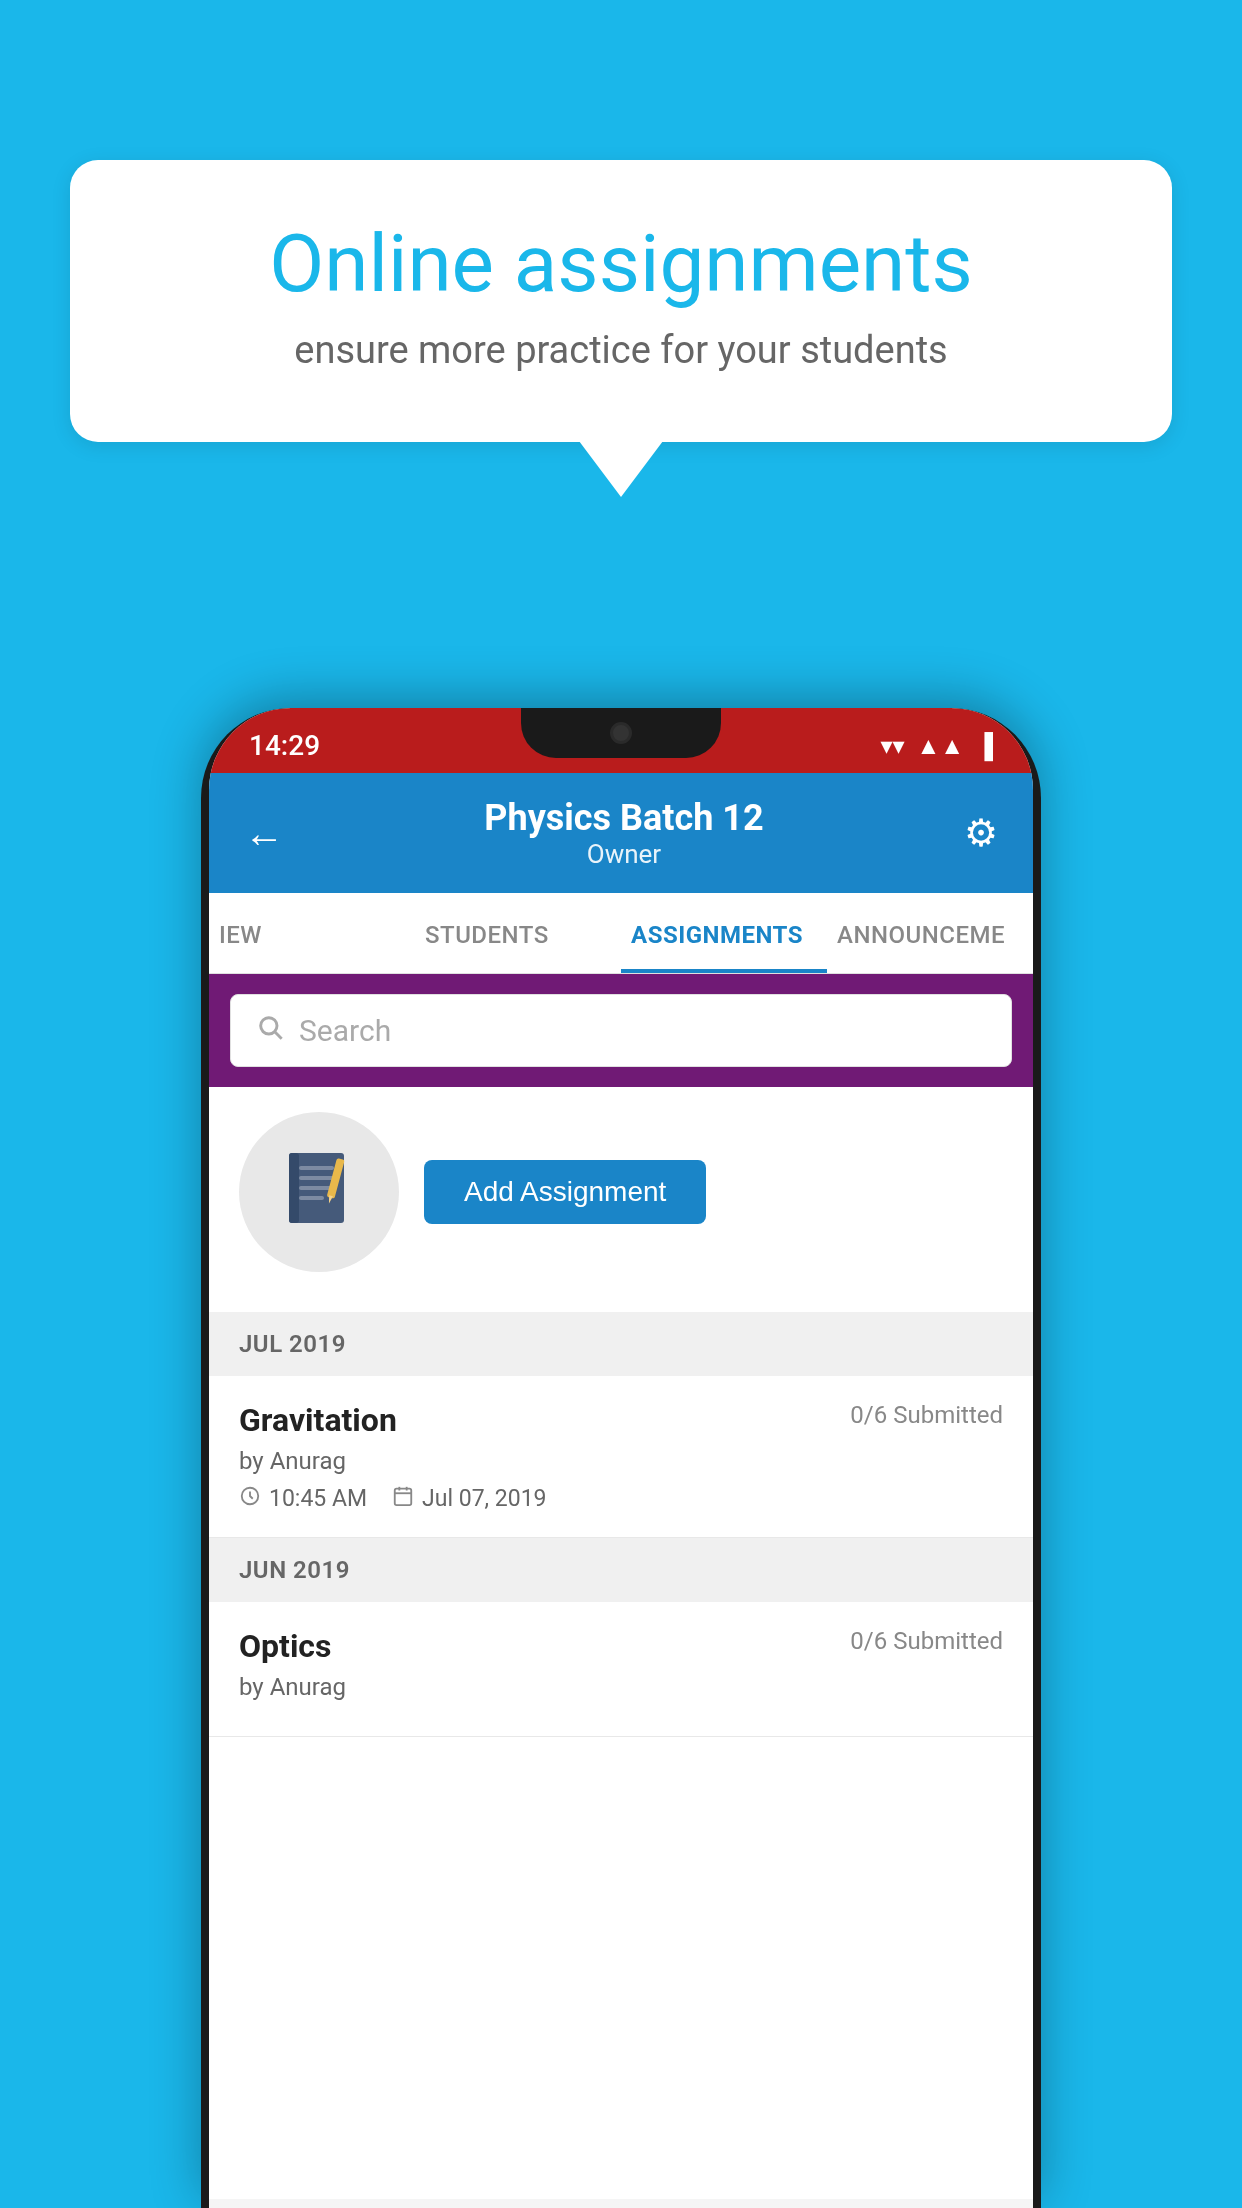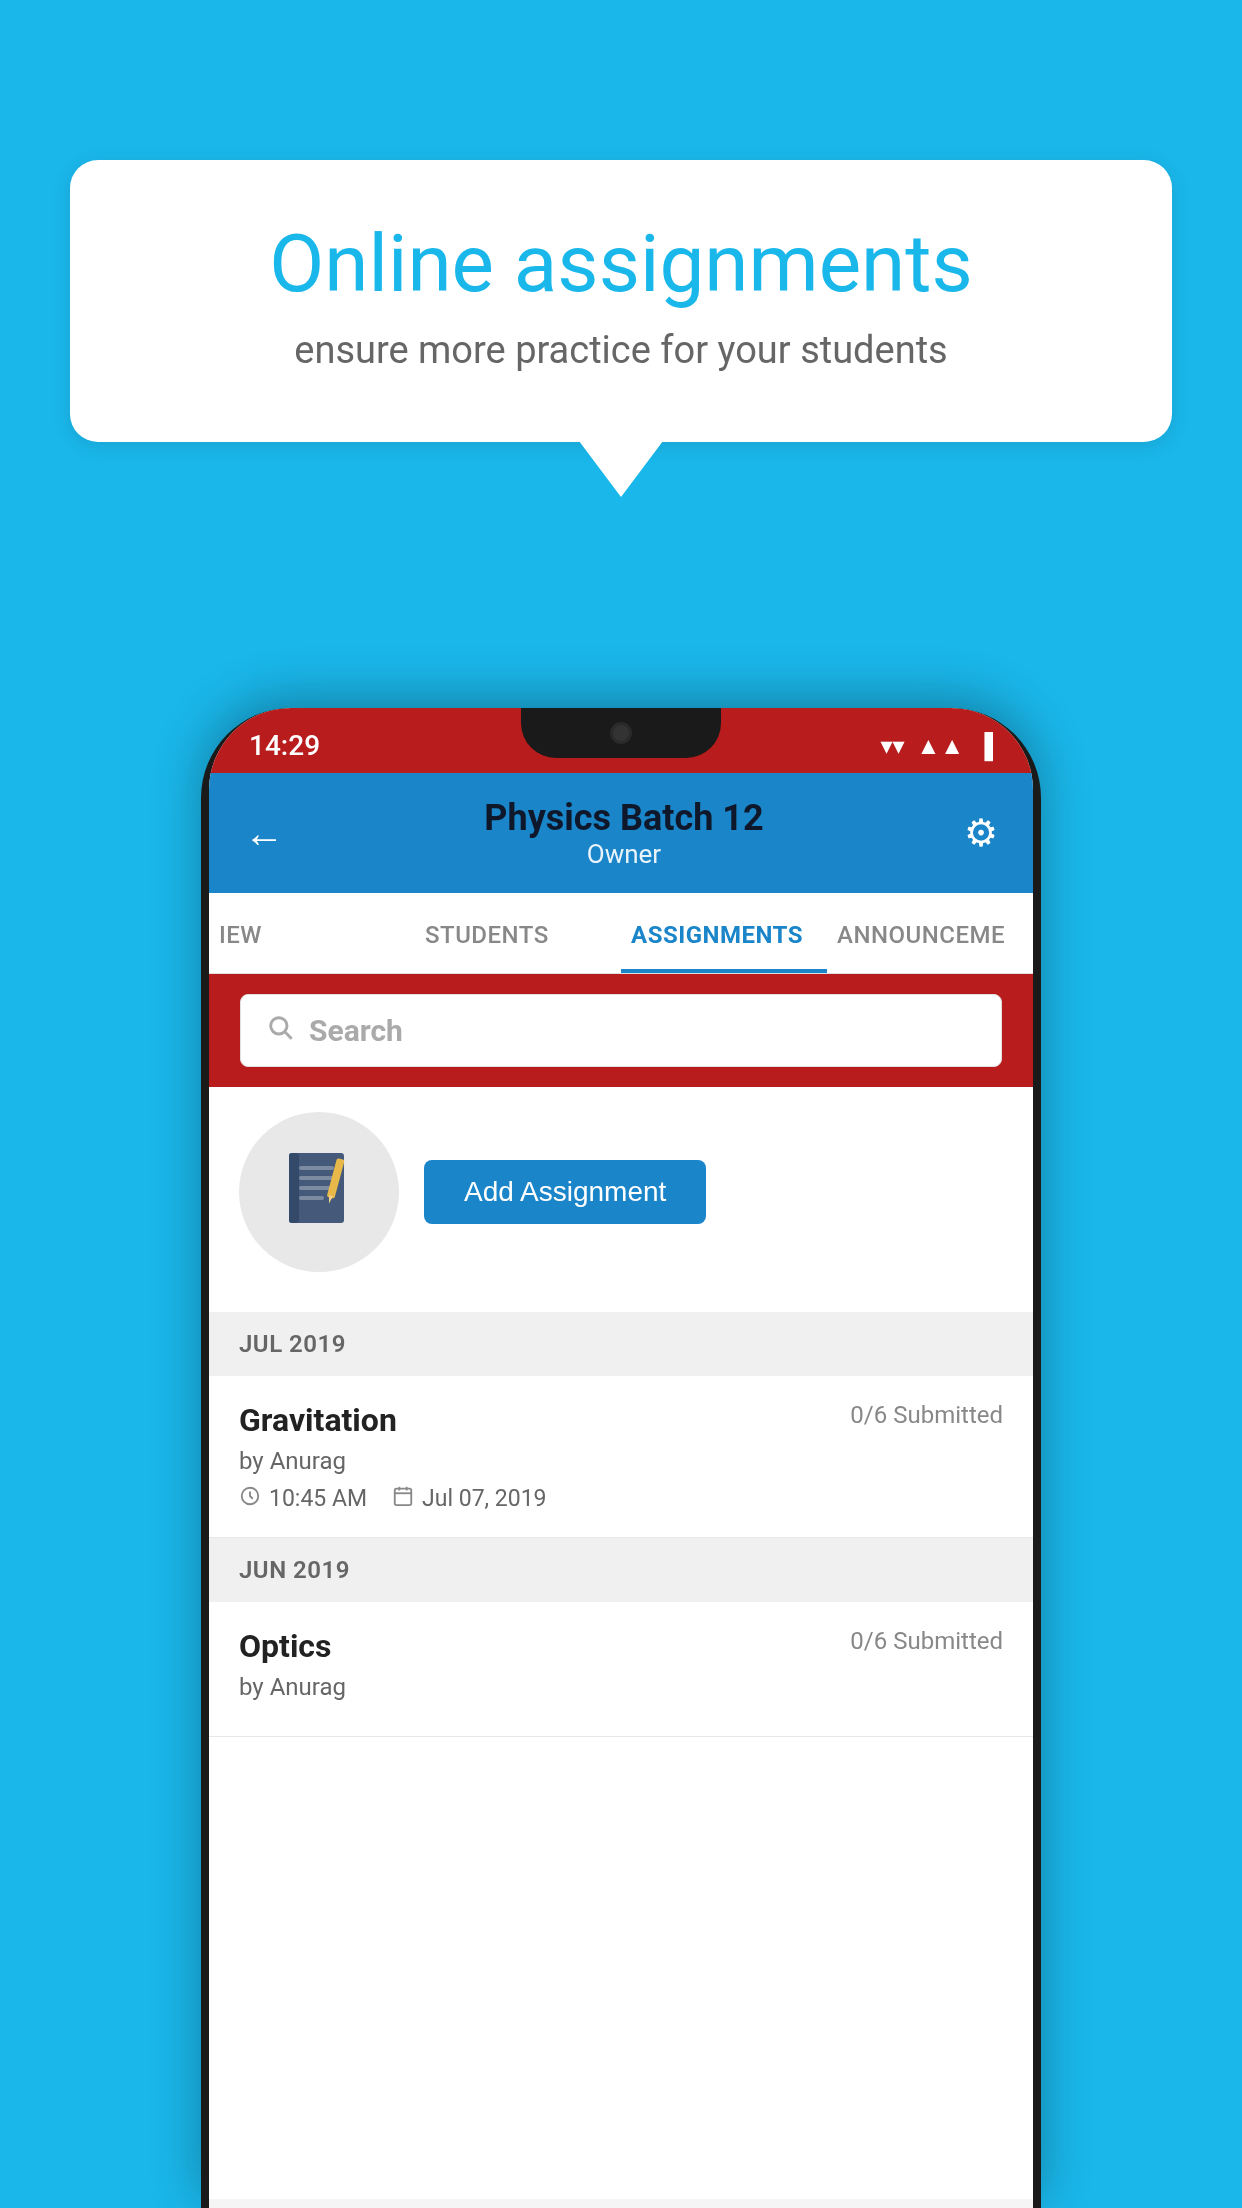--- a/index.html
+++ b/index.html
@@ -160,7 +160,7 @@
     }
 
     .header-title {
-      color: #0f172a;
+      color: #ffffff;
       font-size: 36px;
       font-weight: 700;
     }

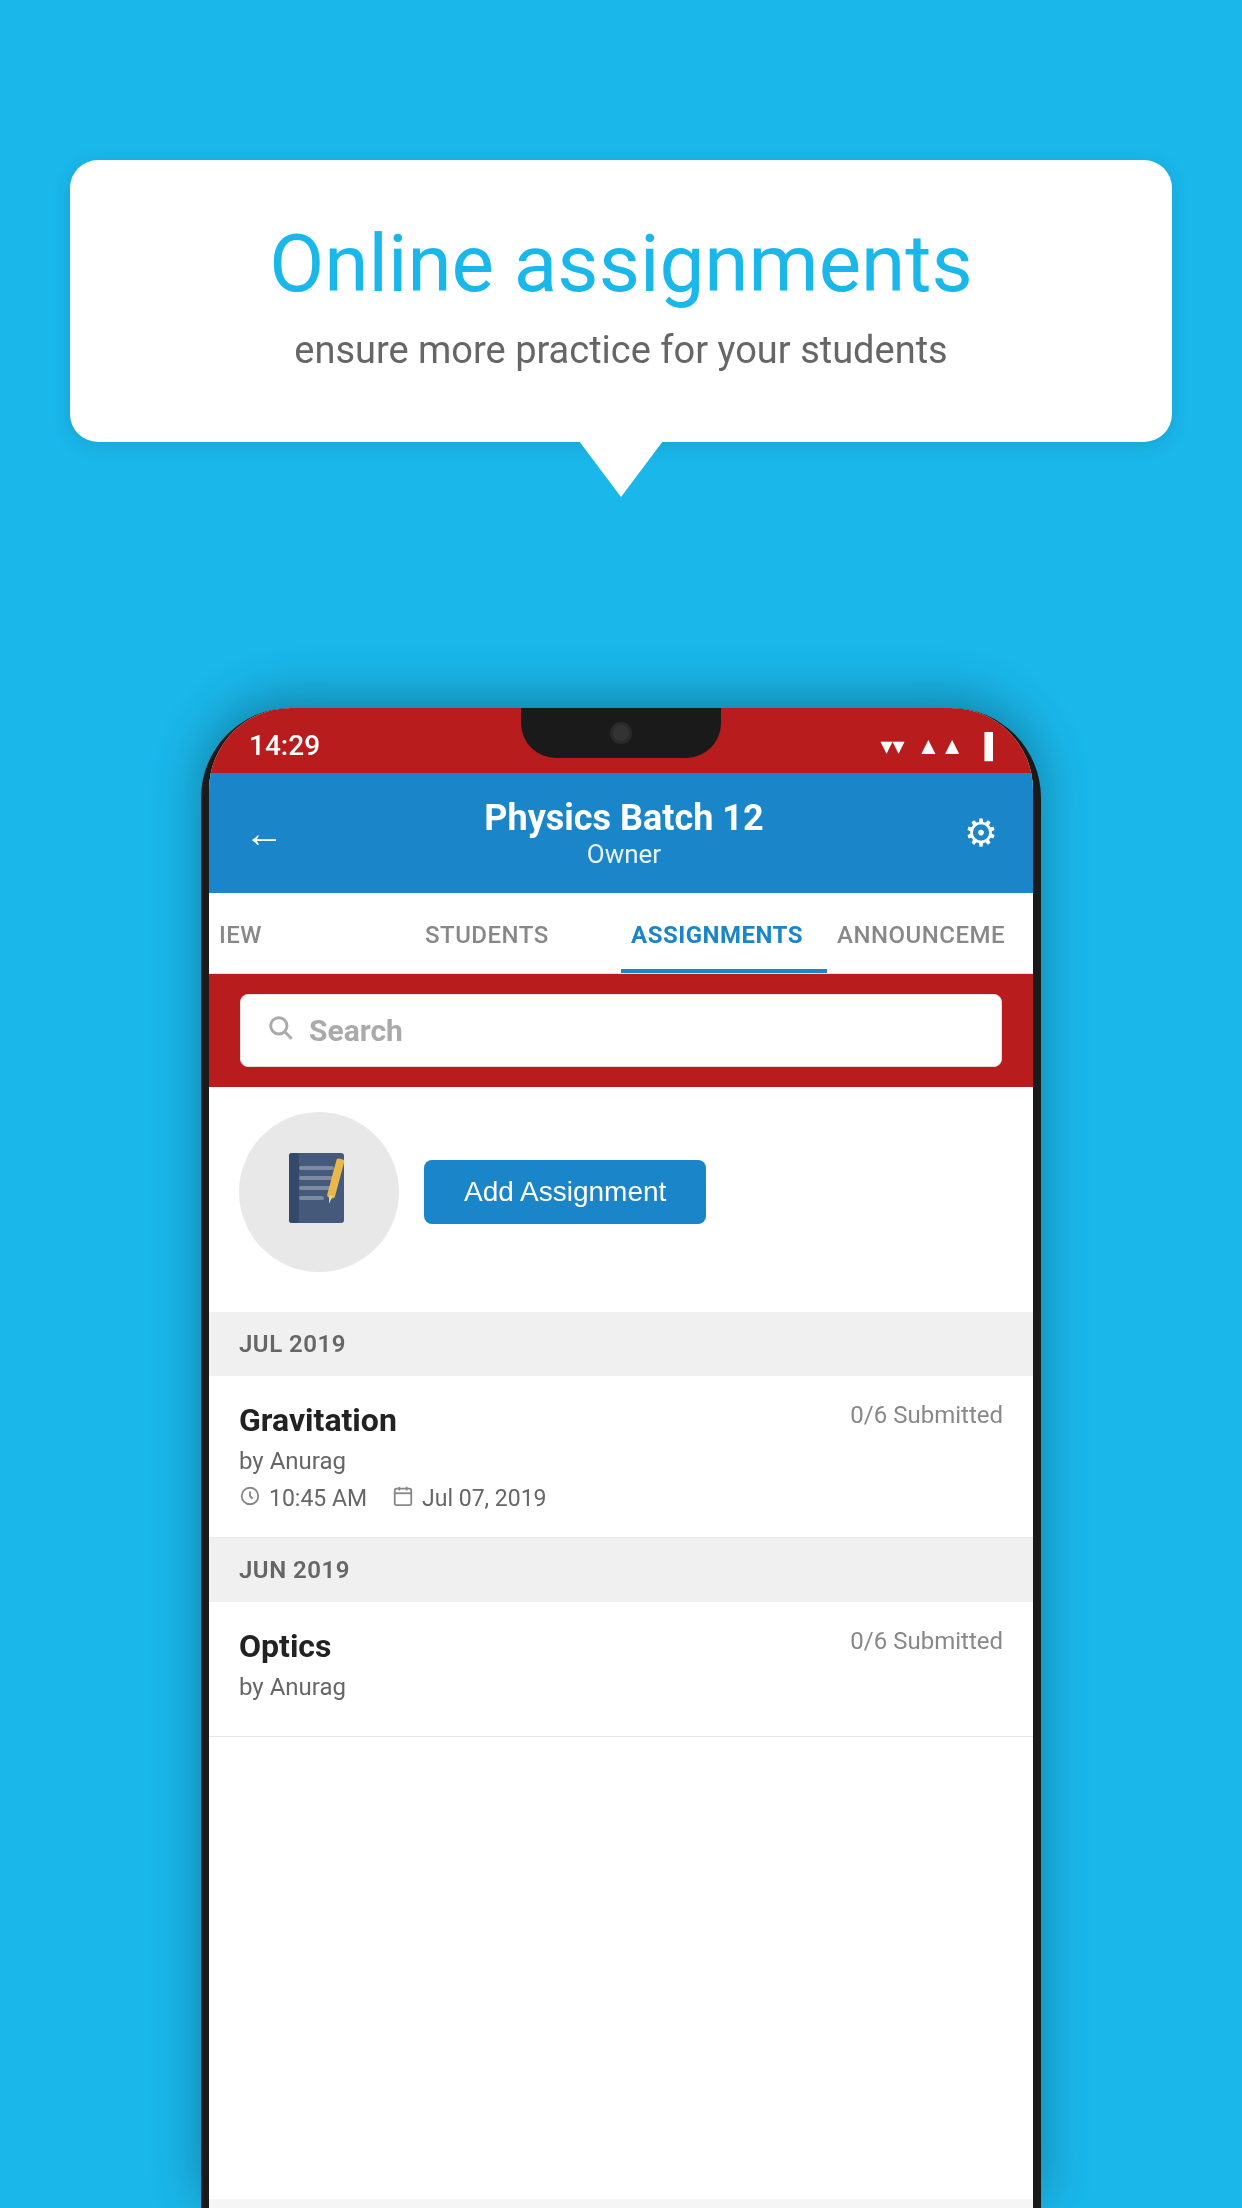--- a/index.html
+++ b/index.html
@@ -219,9 +219,8 @@
 
     
     .search-container {
-      padding: 20px 31px;
-      background: #b91c1c;
-      font-weight: bold;
+      padding: 20px 21px;
+      background: #701a75;
     }
 
     .search-bar {

